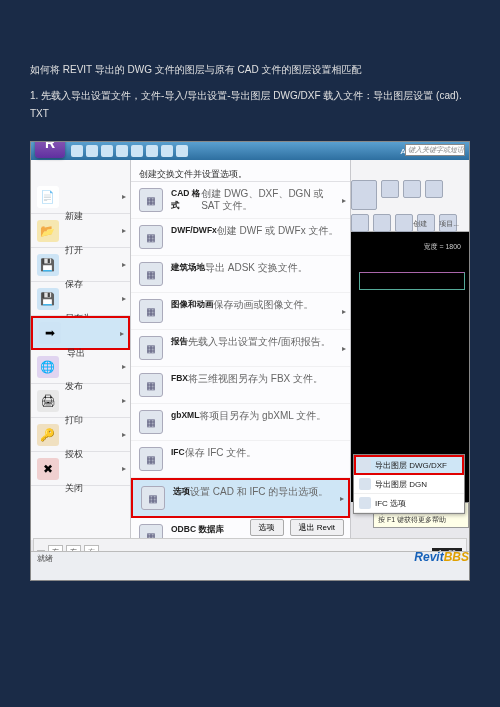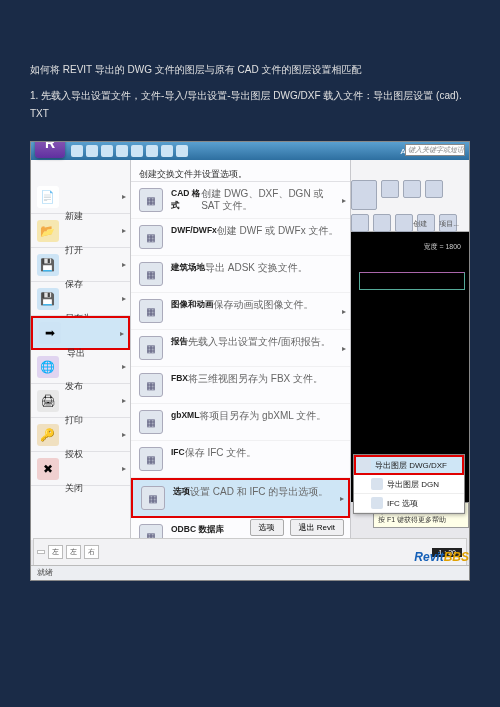--- a/index.html
+++ b/index.html
@@ -40,7 +40,7 @@
     .sub-item .mi-arrow { top:50%; transform:translateY(-50%); }
     
     .flyout { position:absolute; top:312px; left:322px; width:112px; background:#fff; border:1px solid #888; box-shadow:1px 1px 4px rgba(0,0,0,.3); z-index:5; }
-    .fly-item { display:flex; align-items:center; gap:4px; padding:3px 17px; font-size:8px; color:#222; border-bottom:1px solid #eee; }
+    .fly-item { display:flex; align-items:center; gap:4px; padding:3px 5px; font-size:8px; color:#222; border-bottom:1px solid #eee; }
     .fly-item.hl { background:#cfe6f6; border:2px solid #e00000; padding:2px 3px; }
     .fly-ico { width:12px; height:12px; background:#d8e2ee; border-radius:2px; flex-shrink:0; }
     

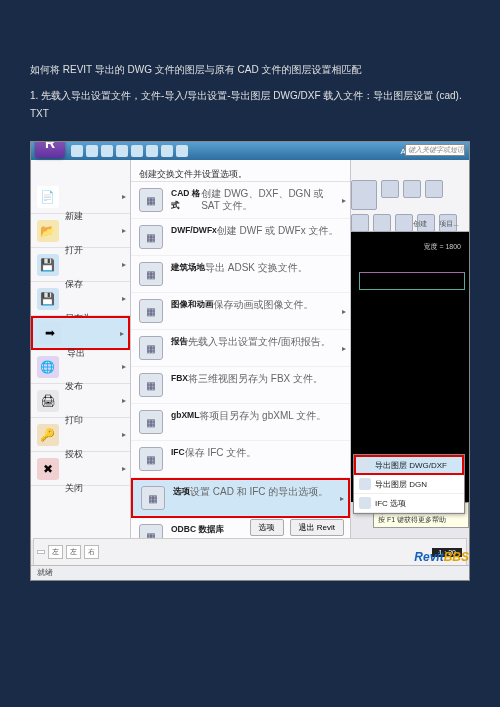--- a/index.html
+++ b/index.html
@@ -56,7 +56,7 @@
     .bottombar { position:absolute; bottom:14px; left:2px; right:2px; height:28px; background:#f2f2f4; border:1px solid #ccc; display:flex; align-items:center; font-size:7px; color:#555; }
     .bb-box { border:1px solid #bbb; padding:1px 3px; margin-left:3px; background:#fff; }
     .bottombar .ruler { margin-left:auto; margin-right:4px; background:#222; color:#fff; padding:1px 6px; }
-    .statusbar { position:absolute; bottom:0; left:0; right:0; height:15px; background:#eceef2; border-top:1px solid #bbb; font-size:8px; color:#444; padding-left:6px; line-height:13px; }
+    .statusbar { position:absolute; bottom:0; left:0; right:0; height:29px; background:#eceef2; border-top:1px solid #bbb; font-size:8px; color:#444; padding-left:6px; line-height:13px; }
     .watermark { position:absolute; bottom:16px; right:0; font-size:12px; font-weight:bold; font-style:italic; }
     .watermark .a{ color:#1560b8; } .watermark .b{ color:#e0a000; }
   </style>

